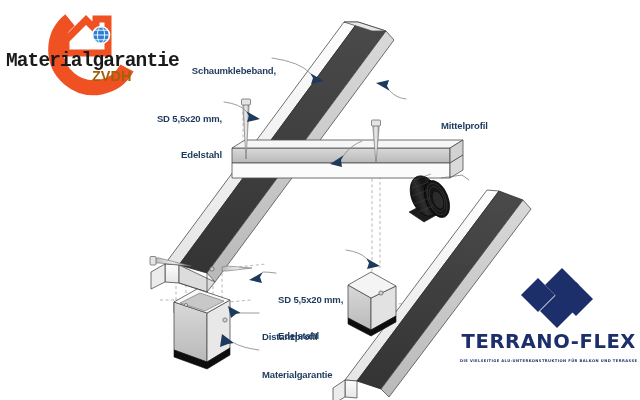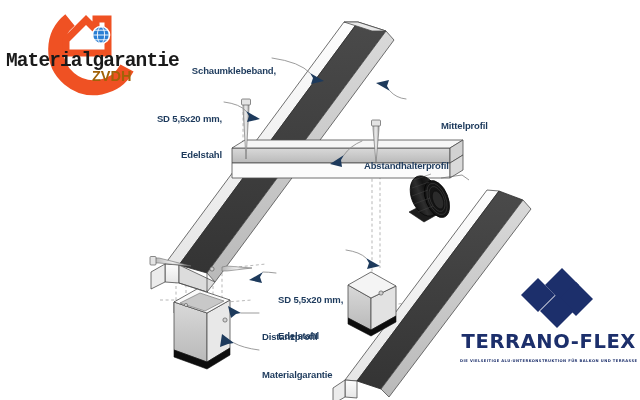--- a/index.html
+++ b/index.html
@@ -236,9 +236,6 @@
     <div>Mittelprofil</div>
   </div>
 
-  <div class="lbl" style="left:364px;top:136px;">
-    <div>Abstandhalterprofil</div>
-  </div>
 
 
   <div class="lbl" style="left:278px;top:270px;">

